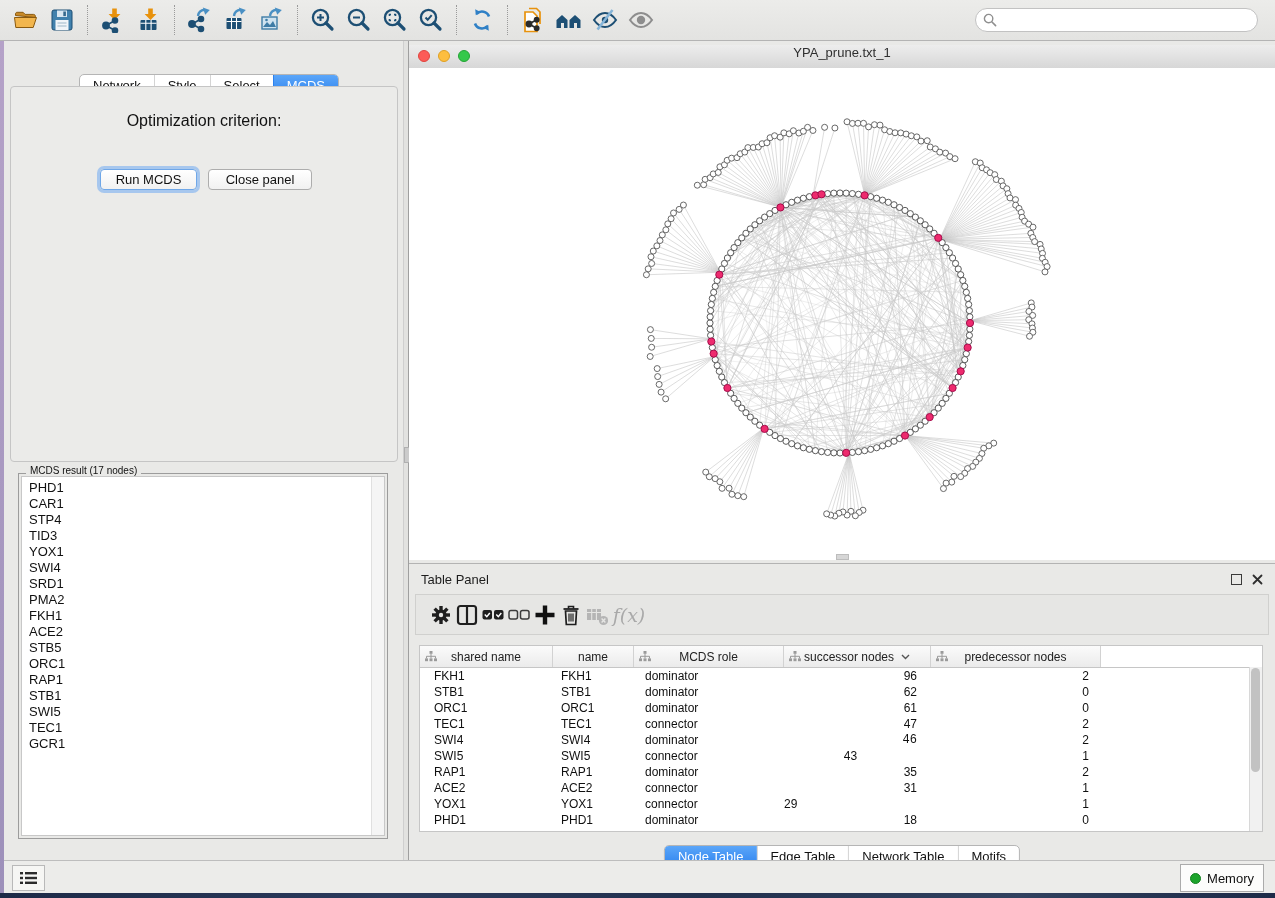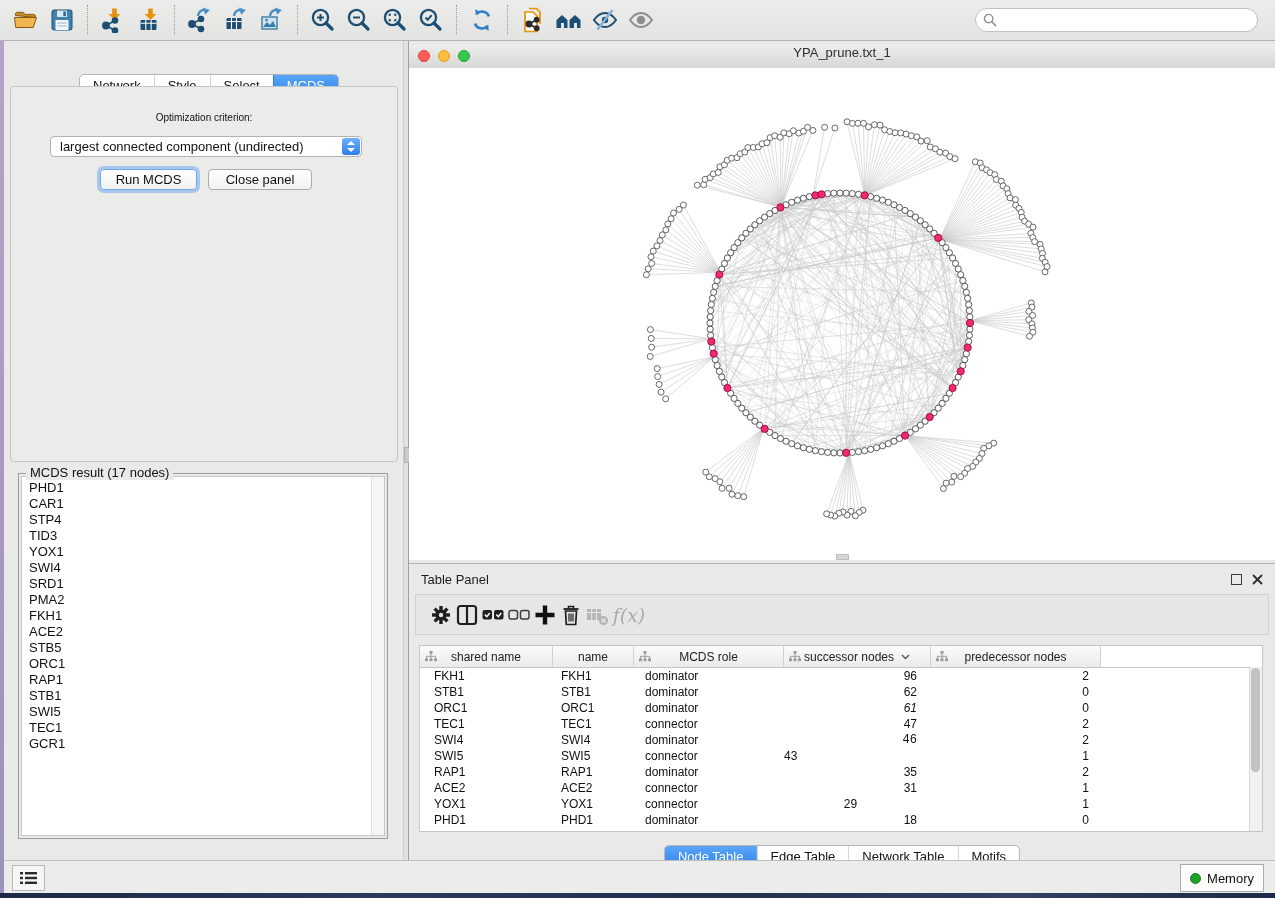--- a/index.html
+++ b/index.html
@@ -36,7 +36,7 @@
   .cp-tabs{position:absolute;left:75px;top:33px;}
   .cp-inner{position:absolute;left:6px;top:45px;width:386px;height:374px;background:#ebebe9;
     border:1px solid #c5c5c5;border-radius:4px;}
-  .opt-label{position:absolute;top:25px;left:0;width:100%;text-align:center;font-size:10px;color:#111;}
+  .opt-label{position:absolute;top:25px;left:0;width:100%;text-align:center;font-size:16px;color:#111;}
   .combo{position:absolute;left:39px;top:49px;width:312px;height:21px;background:#fff;border:1px solid #b2b2b2;
     border-radius:4px;font-size:13px;display:flex;align-items:center;padding-left:9px;box-sizing:border-box;color:#111;}
   .combo-stepper{position:absolute;right:1px;top:1px;width:18px;height:17px;border-radius:3px;

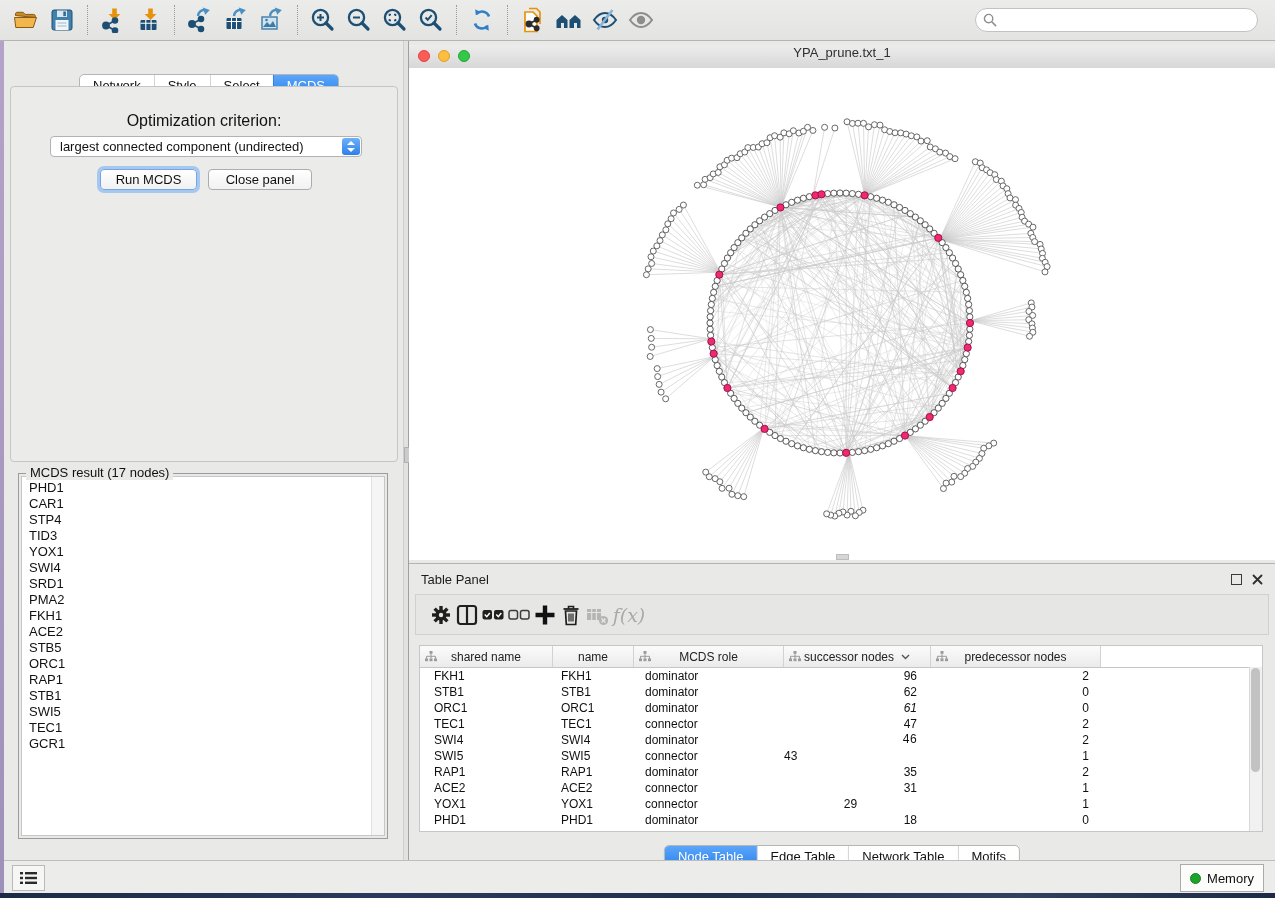--- a/index.html
+++ b/index.html
@@ -270,10 +270,6 @@
       </div>
     <div class="cp-inner">
       <div class="opt-label">Optimization criterion:</div>
-      <div class="combo">
-        <span>largest connected component (undirected)</span>
-        <span class="combo-stepper"></span>
-      </div>
       <div class="cp-btn focusring" style="left:89px;top:82px;width:97px;">Run MCDS</div>
       <div class="cp-btn" style="left:197px;top:82px;width:104px;">Close panel</div>
     </div>

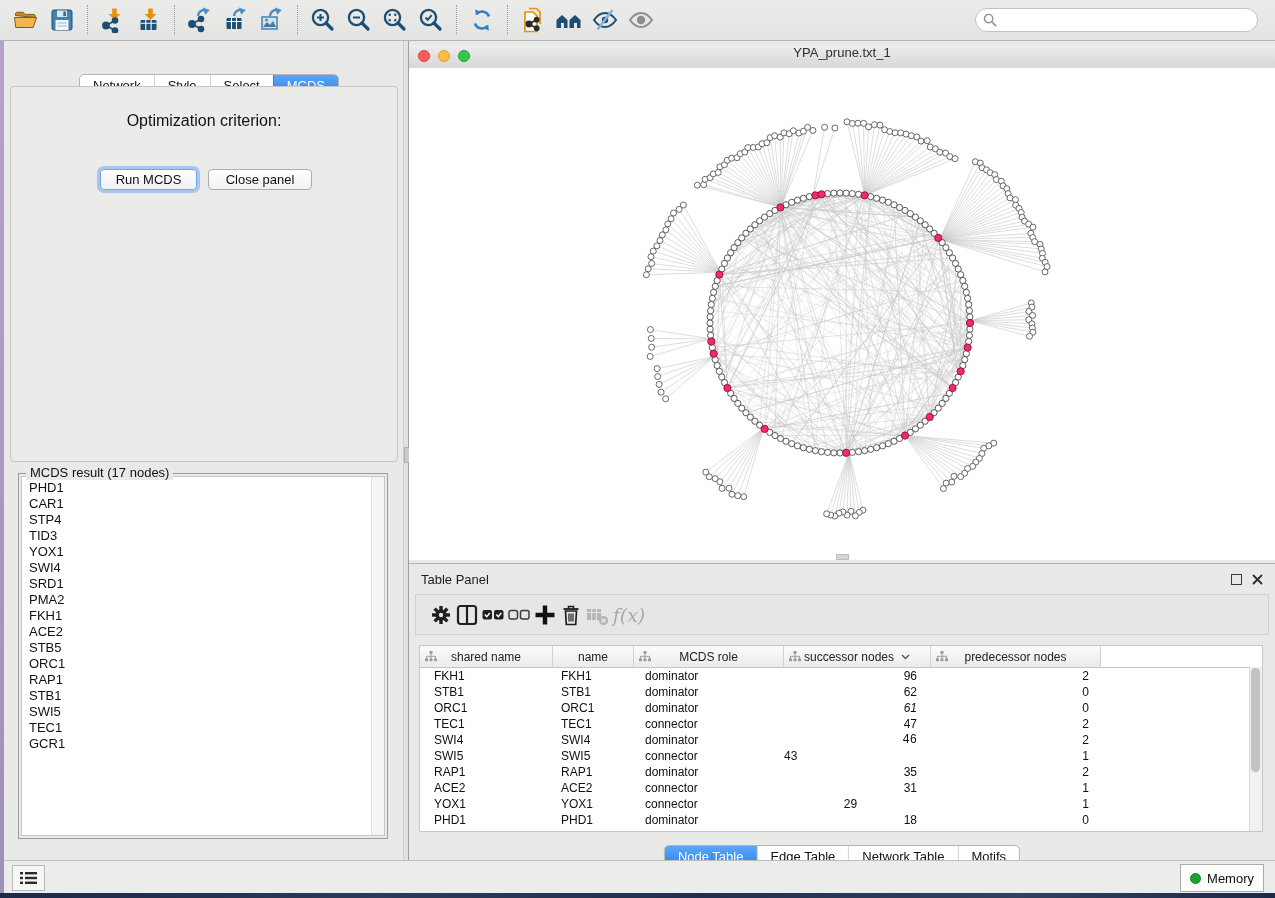--- a/index.html
+++ b/index.html
@@ -49,7 +49,7 @@
     font-family:"Liberation Sans",sans-serif;}
   .cp-btn.focusring{border-color:#6fa7e8;box-shadow:0 0 0 3px rgba(112,170,242,.55);}
   .mcds-box{position:absolute;left:14px;top:426px;width:370px;height:372px;}
-  .mcds-legend{position:absolute;left:8px;top:-2px;background:#e9e9e7;padding:0 4px;font-size:13px;color:#111;z-index:2;}
+  .mcds-legend{position:absolute;left:8px;top:-2px;background:#e9e9e7;padding:0 4px;font-size:10px;color:#111;z-index:2;}
   .mcds-frame{position:absolute;left:0;top:6px;right:0;bottom:0;border:1px solid #9c9c9c;}
   .mcds-list{position:absolute;left:3px;top:9px;right:3px;bottom:3px;background:#fff;border:1px solid #c8c8c8;
     font-size:13px;line-height:16px;padding:3px 0 0 7px;overflow:hidden;color:#111;}

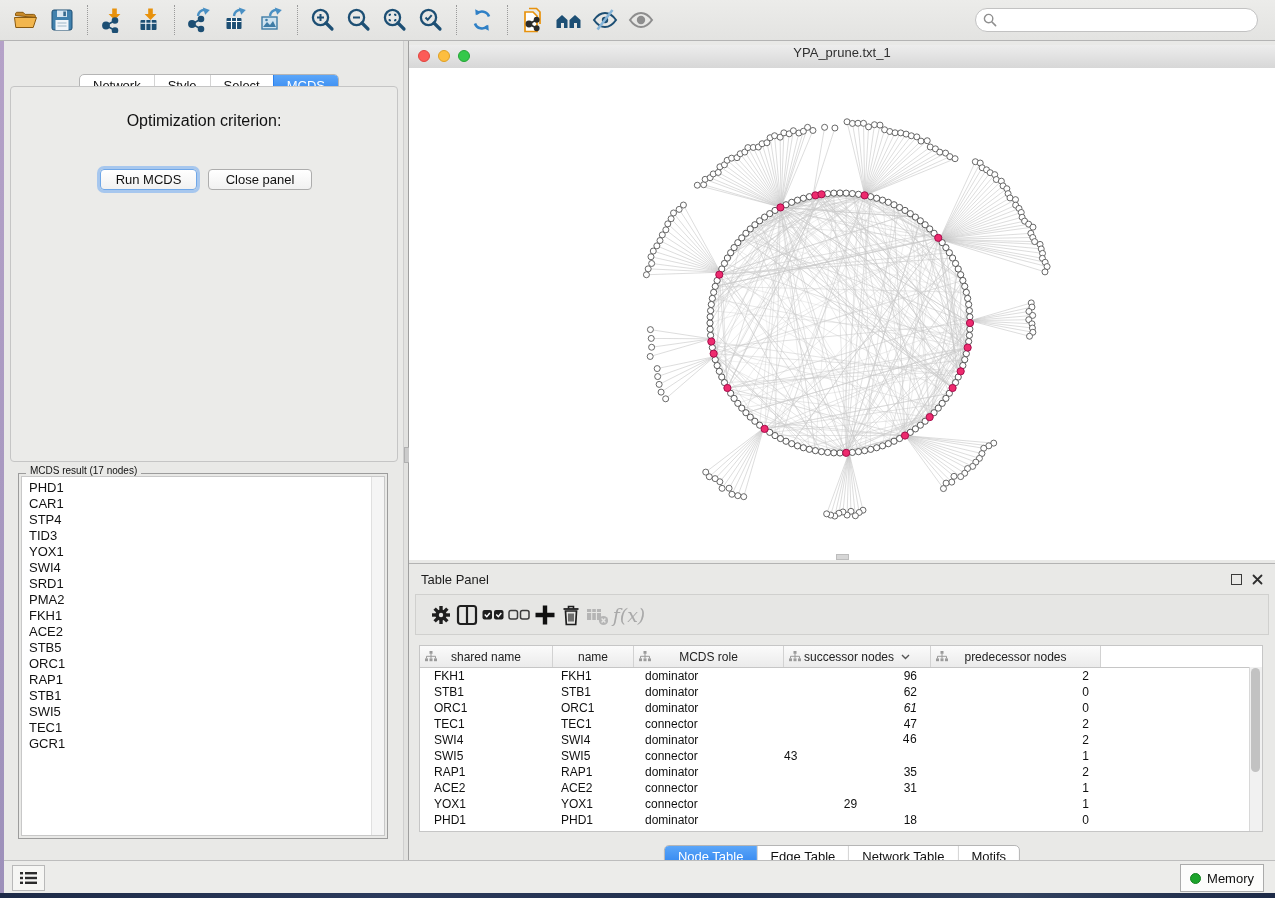--- a/index.html
+++ b/index.html
@@ -1201,7 +1201,7 @@
               <div class="td" style="width: 133px; text-align: left; padding-left: 14px;">ORC1</div>
               <div class="td" style="width: 81px; text-align: left; padding-left: 8px;">ORC1</div>
               <div class="td" style="width: 150px; text-align: left; padding-left: 11px;">dominator</div>
-              <div class="td" style="width: 147px; text-align: right; padding-right: 14px; font-style: italic;">61</div>
+              <div class="td" style="width: 147px; text-align: right; padding-right: 14px;">61</div>
               <div class="td" style="width: 170px; text-align: right; padding-right: 12px;">0</div>
             </div>
             <div class="tr">

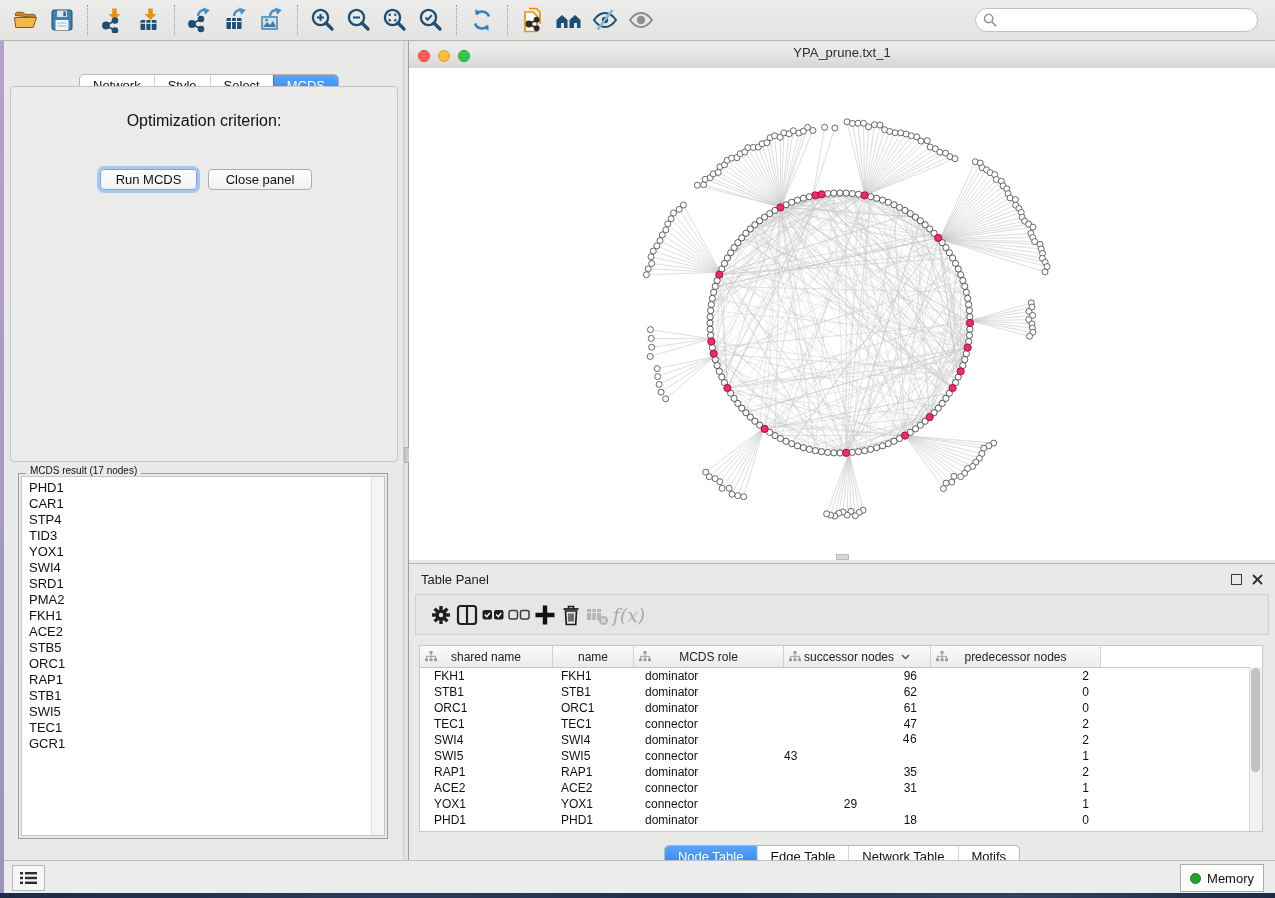--- a/index.html
+++ b/index.html
@@ -1222,7 +1222,7 @@
               <div class="td" style="width: 133px; text-align: left; padding-left: 14px;">SWI5</div>
               <div class="td" style="width: 81px; text-align: left; padding-left: 8px;">SWI5</div>
               <div class="td" style="width: 150px; text-align: left; padding-left: 11px;">connector</div>
-              <div class="td" style="width: 147px; text-align: left; padding-right: 14px;">43</div>
+              <div class="td" style="width: 147px; text-align: center; padding-right: 14px;">43</div>
               <div class="td" style="width: 170px; text-align: right; padding-right: 12px;">1</div>
             </div>
             <div class="tr">

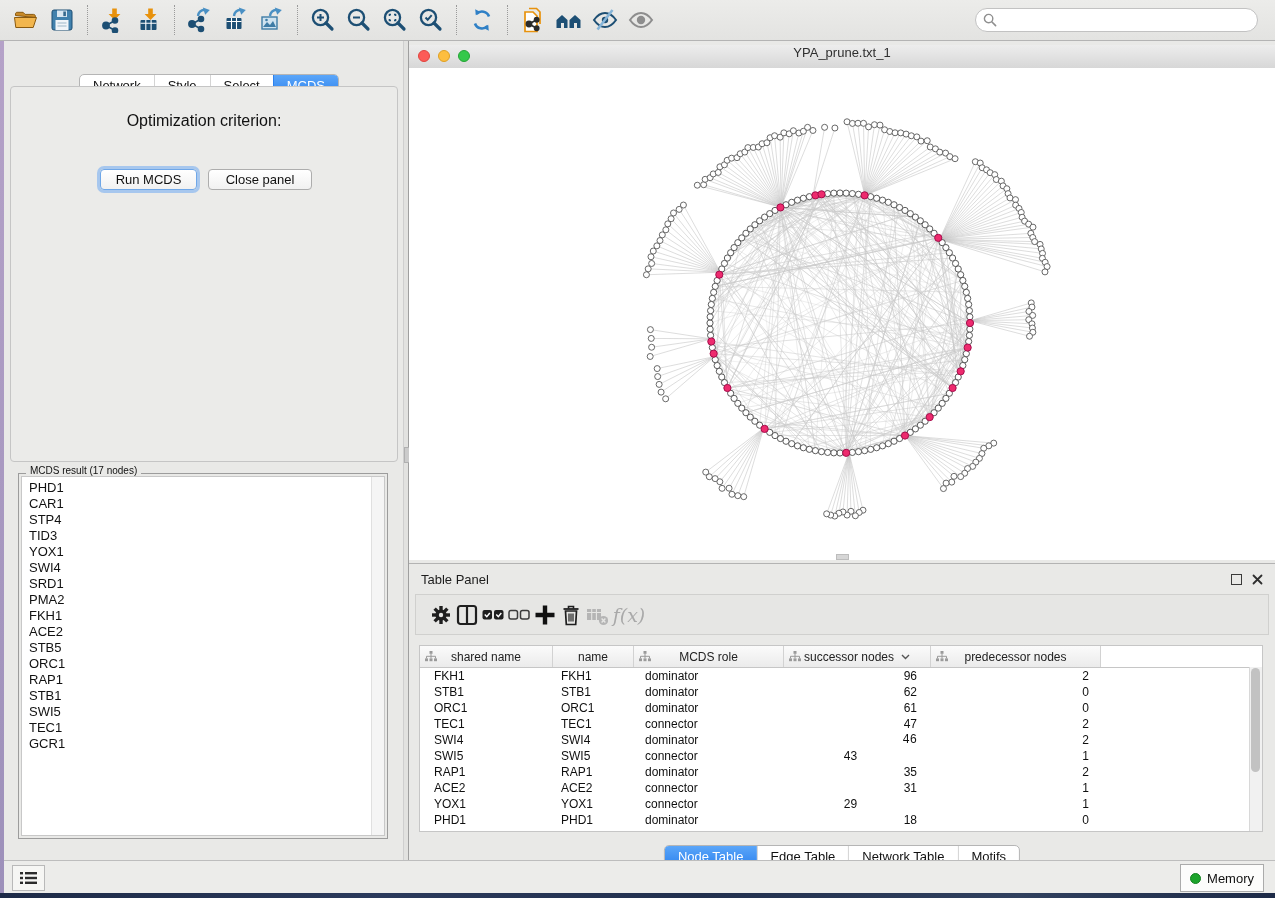--- a/index.html
+++ b/index.html
@@ -1243,7 +1243,7 @@
               <div class="td" style="width: 133px; text-align: left; padding-left: 14px;">YOX1</div>
               <div class="td" style="width: 81px; text-align: left; padding-left: 8px;">YOX1</div>
               <div class="td" style="width: 150px; text-align: left; padding-left: 11px;">connector</div>
-              <div class="td" style="width: 147px; text-align: center; padding-right: 14px;">29</div>
+              <div class="td" style="width: 147px; text-align: left; padding-right: 14px;">29</div>
               <div class="td" style="width: 170px; text-align: right; padding-right: 12px;">1</div>
             </div>
             <div class="tr">

